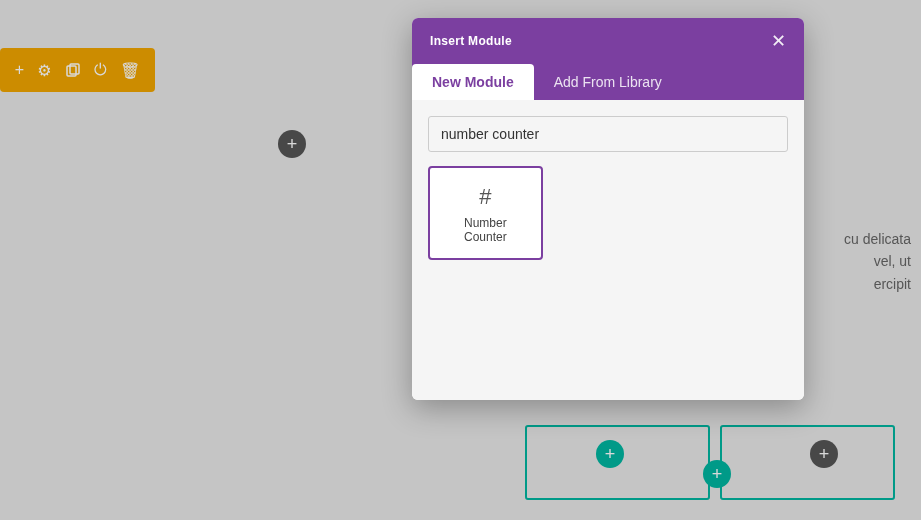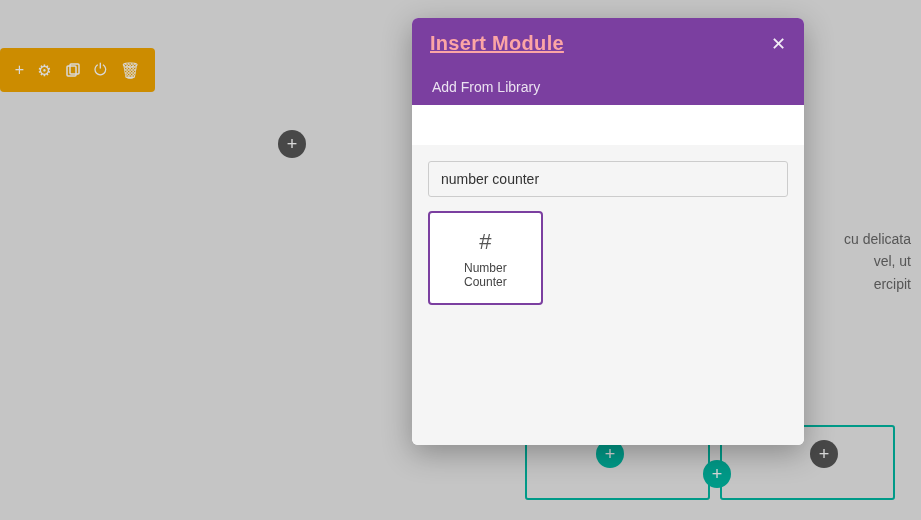--- a/index.html
+++ b/index.html
@@ -173,11 +173,10 @@
     }
 
     .modal-title {
-      color: #fca5a5;
-      font-size: 20px;
+      color: #ffffff;
+      font-size: 12px;
       font-weight: 600;
       letter-spacing: 0.3px;
-      text-decoration: underline;
     }
 
     .modal-close {

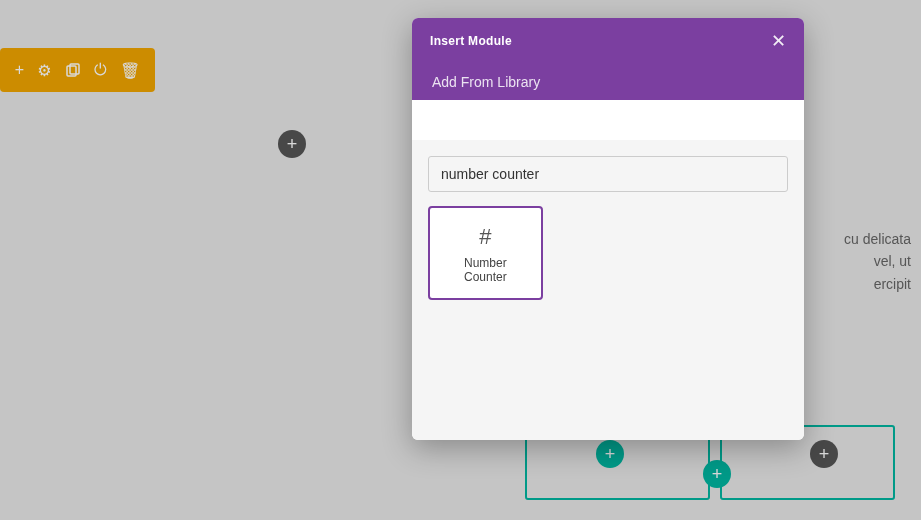--- a/index.html
+++ b/index.html
@@ -317,6 +317,9 @@
   </div>
 
   <div class="modal-tabs">
+    <div class="tab active">
+      <span>New Module</span>
+    </div>
     <div class="tab">
       <span>Add From Library</span>
     </div>

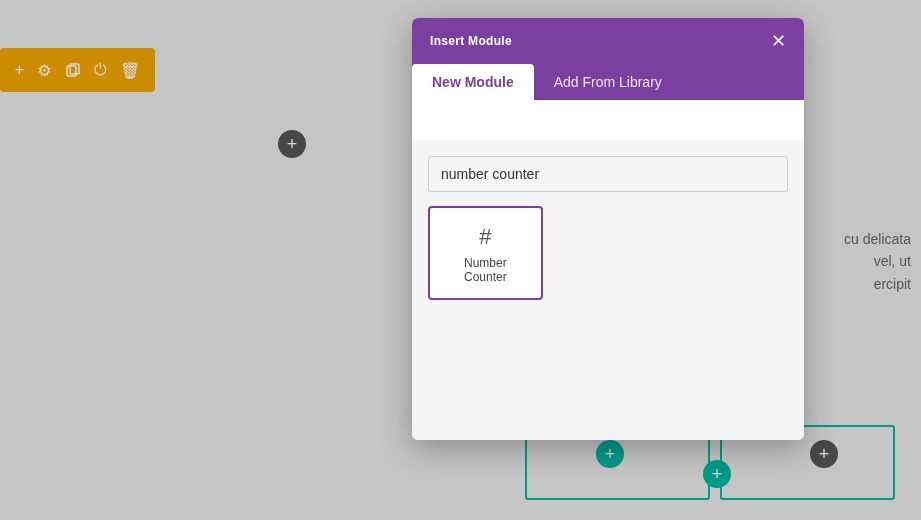--- a/index.html
+++ b/index.html
@@ -215,7 +215,6 @@
       padding: 16px;
       background: #f5f5f5;
       min-height: 300px;
-      margin-top: 40px;
     }
 
     

